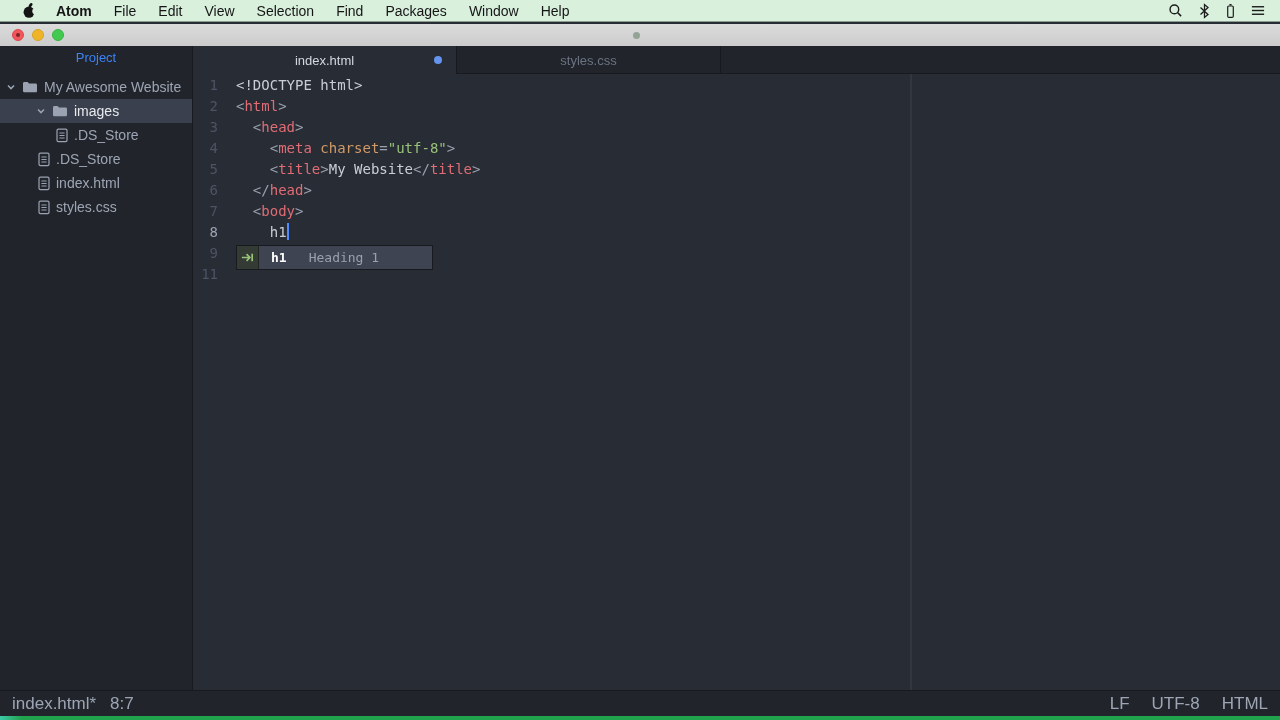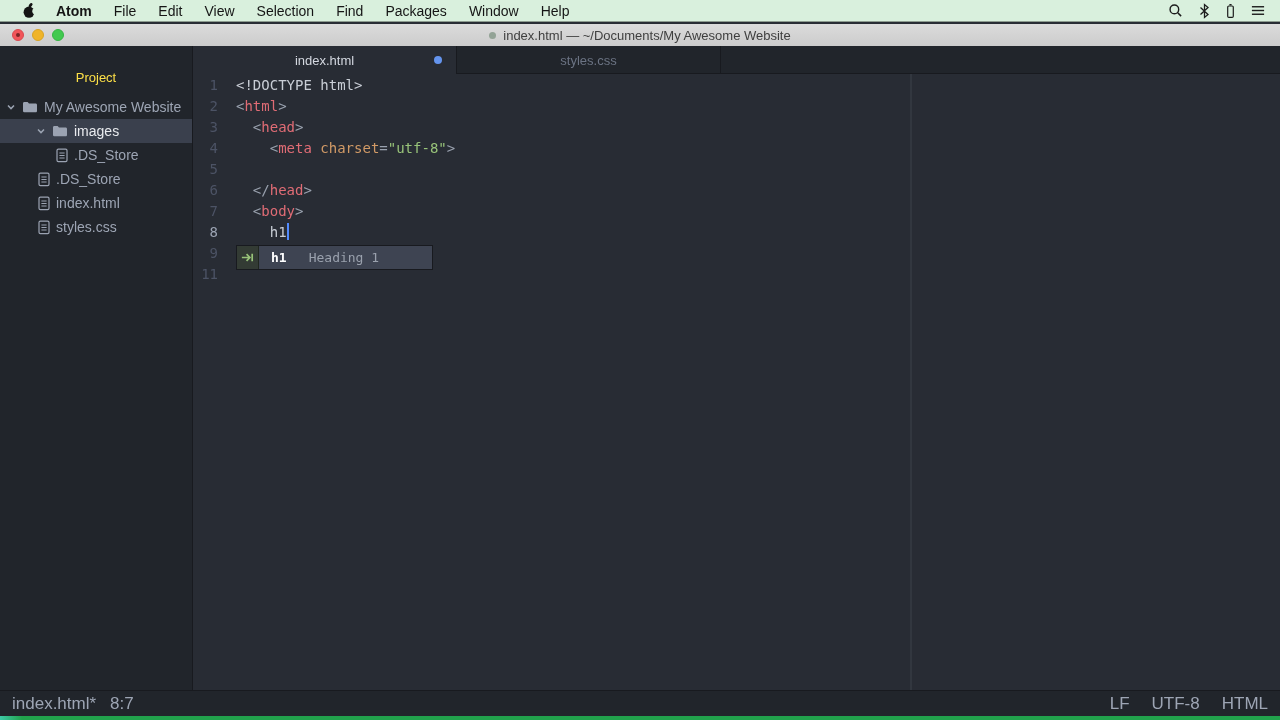--- a/index.html
+++ b/index.html
@@ -167,7 +167,6 @@
       <span class="tl green"></span>
     </div>
     <span class="proxy-dot"></span>
-    <span>index.html — ~/Documents/My Awesome Website</span>
   </div>
 
   <div class="main">

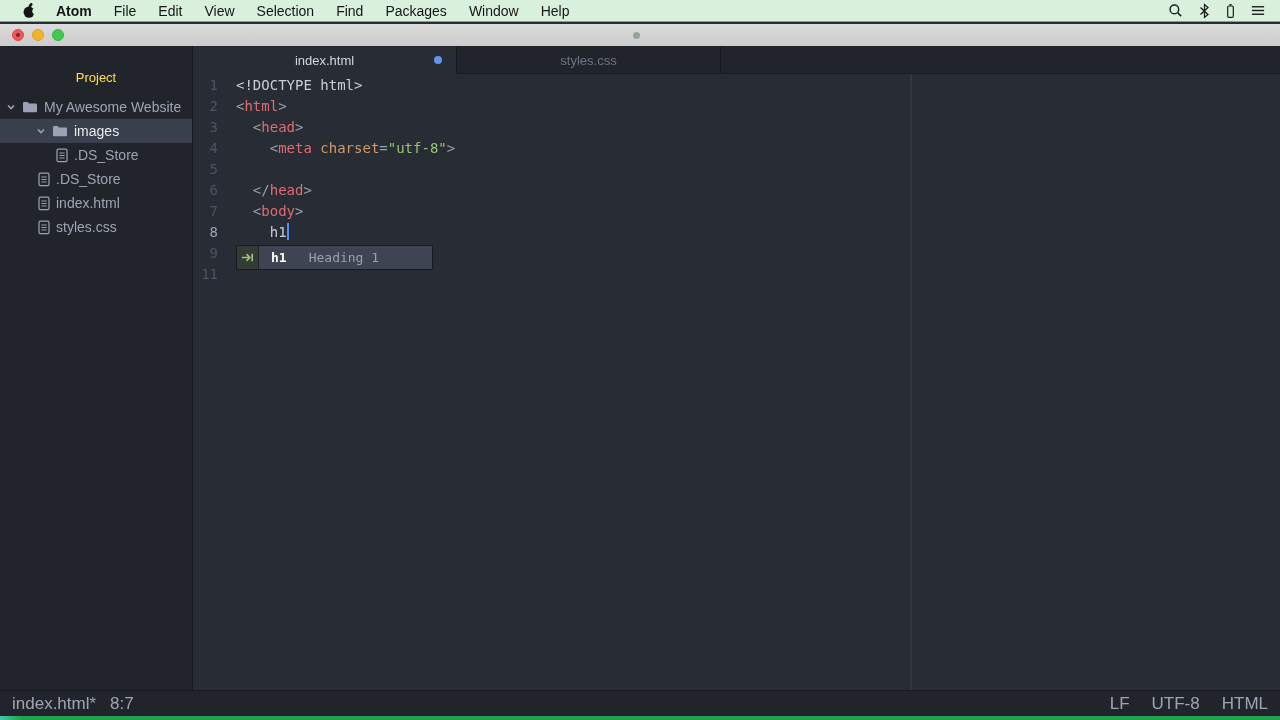--- a/index.html
+++ b/index.html
@@ -45,7 +45,7 @@
     width:193px; flex-shrink:0; background:#21252b; border-right:1px solid #181a1f;
     color:#9da5b4; font-size:14px; overflow:hidden;
   }
-  .project-header { text-align:center; padding:24px 0 10px; font-size:13px; color:#fde047; }
+  .project-header { text-align:center; padding:4px 0 10px; font-size:13px; color:#3b82f6; }
   .tree-row { height:24px; display:flex; align-items:center; gap:6px; white-space:nowrap; cursor:default; }
   .tree-row.selected { background:#3a404d; color:#e8eaee; }
   .tree-row .chev { width:10px; display:flex; }

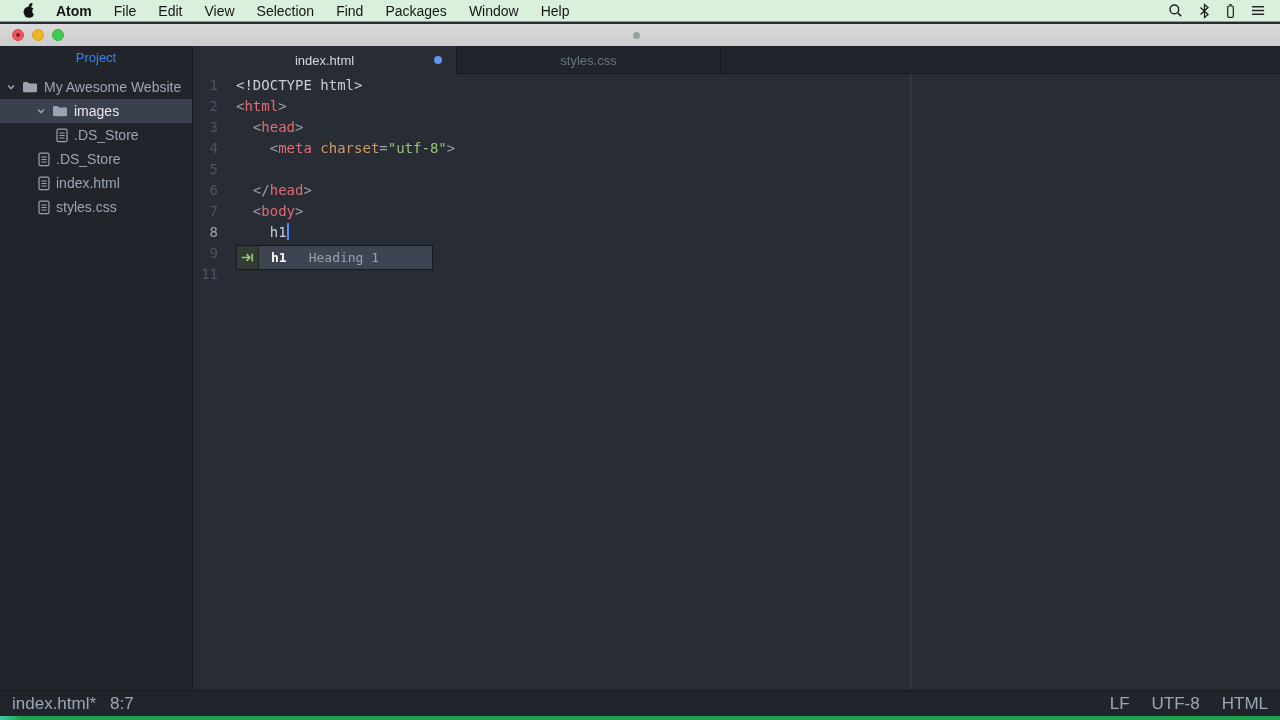--- a/index.html
+++ b/index.html
@@ -287,6 +287,7 @@
             </div>
             <div class="row">
               <div class="gutter-num">5</div>
+              <div class="code"><span class="tk-x">    </span><span class="tk-g">&lt;</span><span class="tk-t">title</span><span class="tk-g">&gt;</span><span class="tk-x">My Website</span><span class="tk-g">&lt;/</span><span class="tk-t">title</span><span class="tk-g">&gt;</span></div>
             </div>
             <div class="row">
               <div class="gutter-num">6</div>

